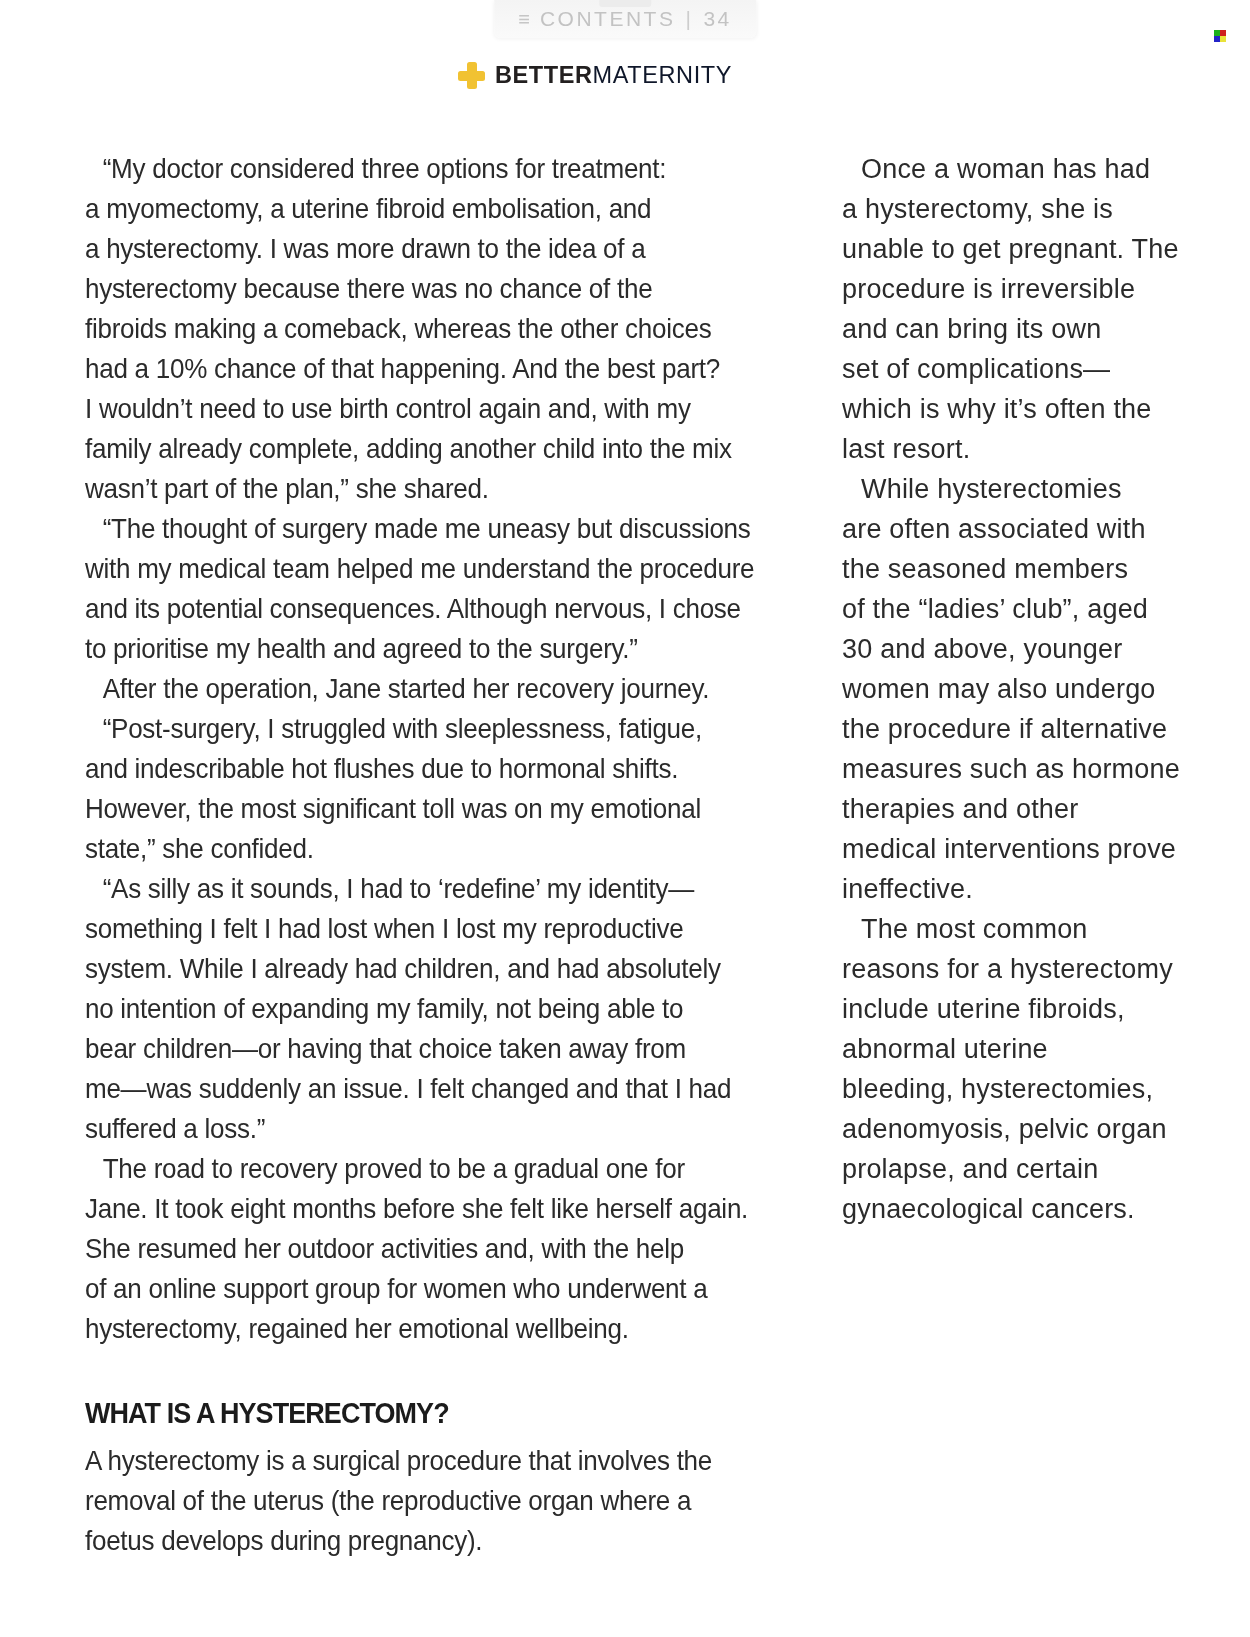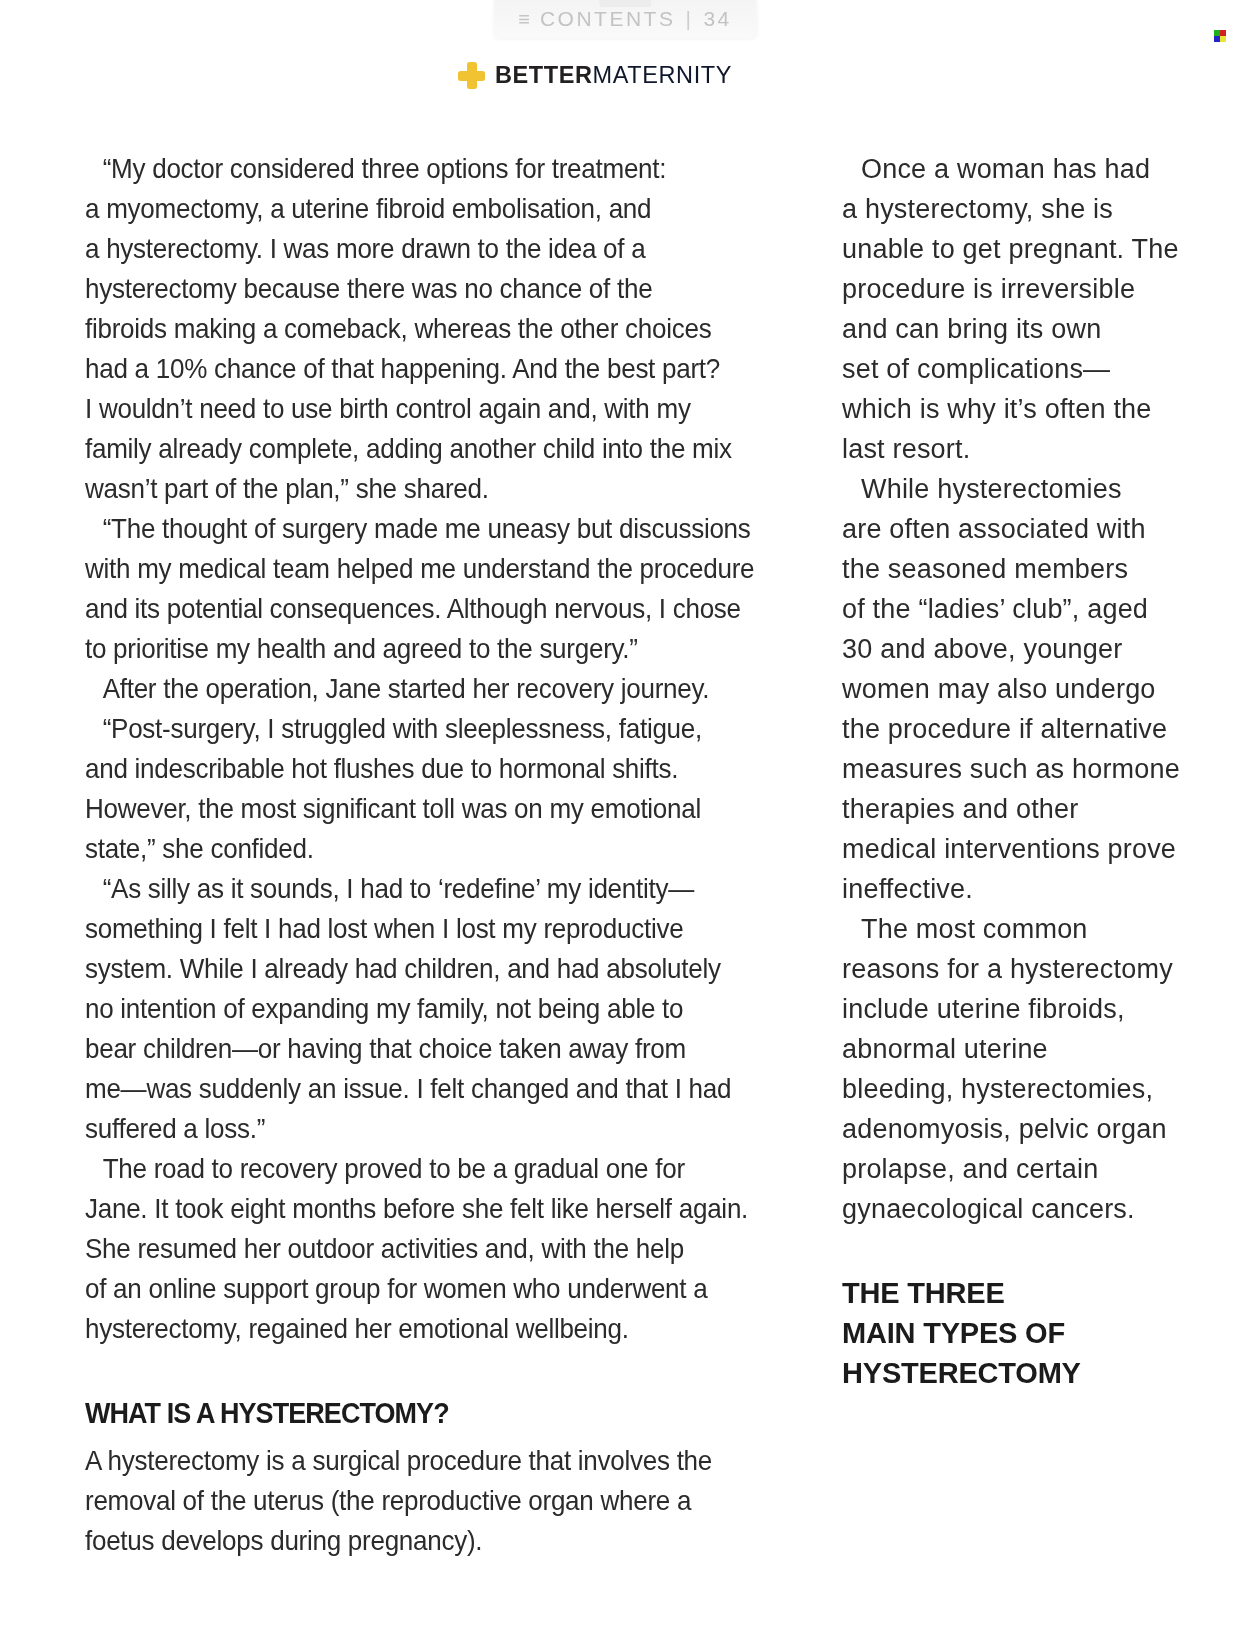--- a/index.html
+++ b/index.html
@@ -166,9 +166,6 @@
 adenomyosis, pelvic organ
 prolapse, and certain
 gynaecological cancers.</p>
-    <h2 class="section-heading">THE THREE
-MAIN TYPES OF
-HYSTERECTOMY</h2>
   </div>
 
 </div>

